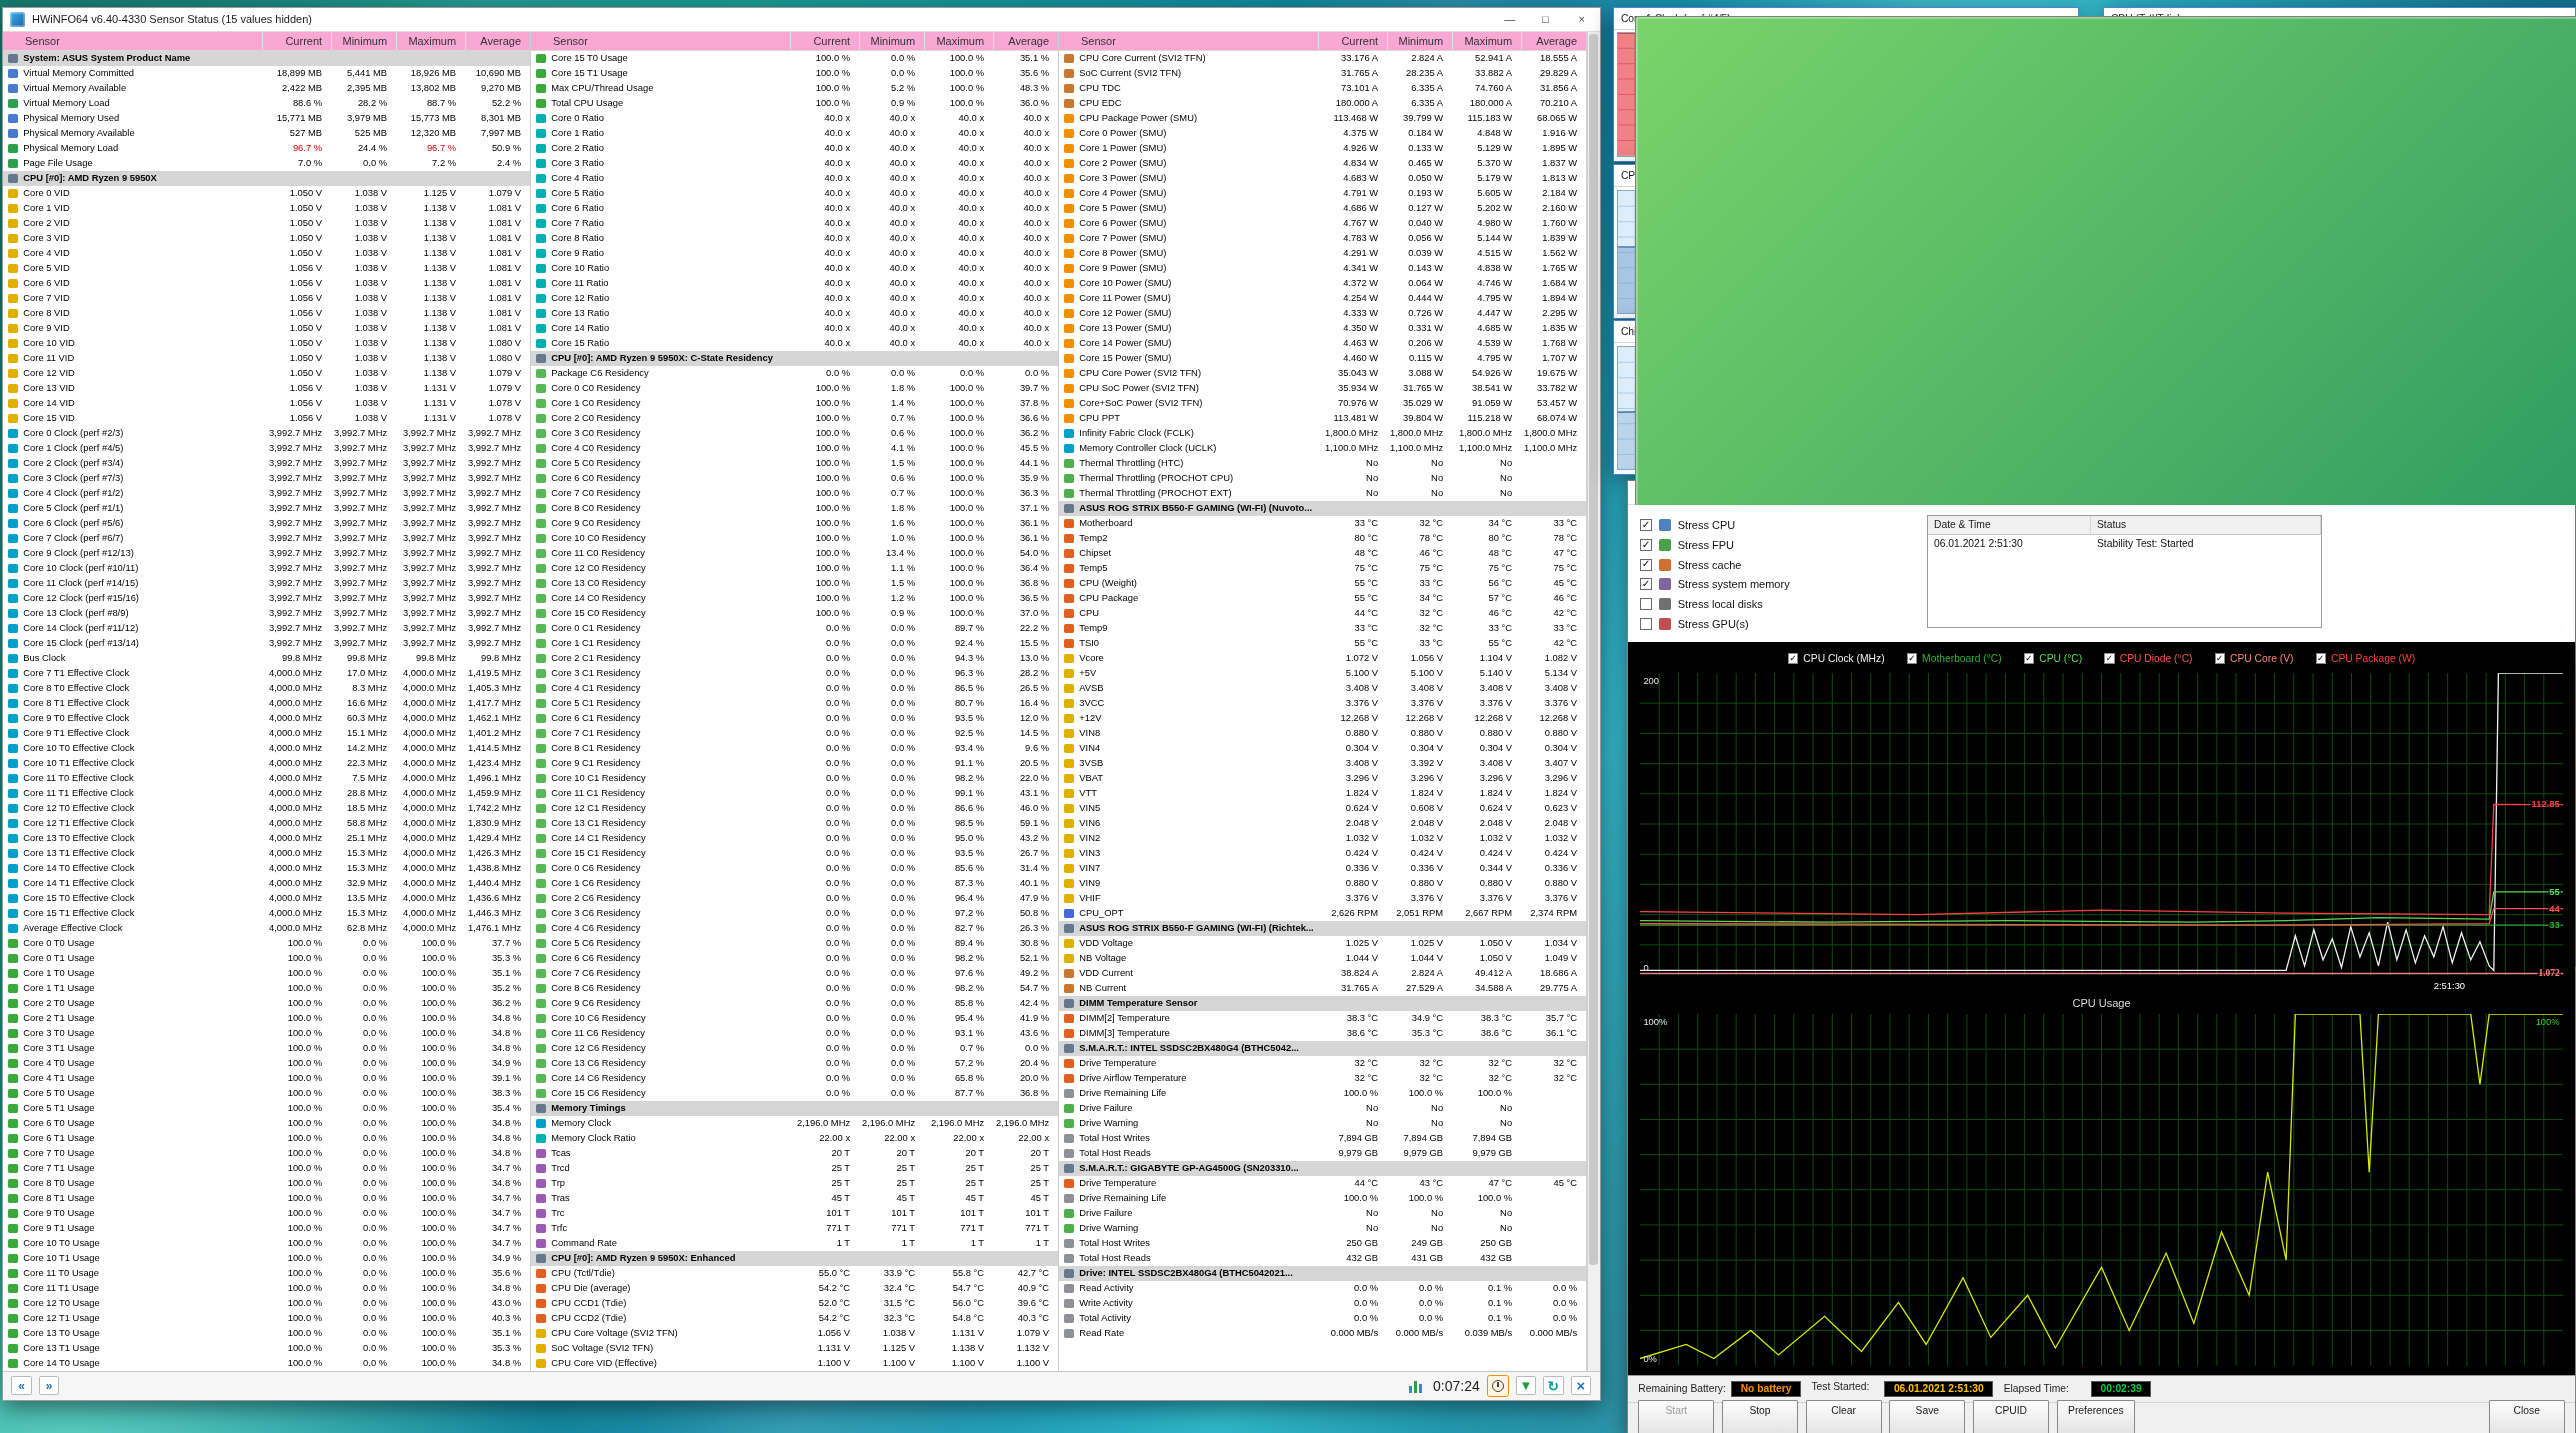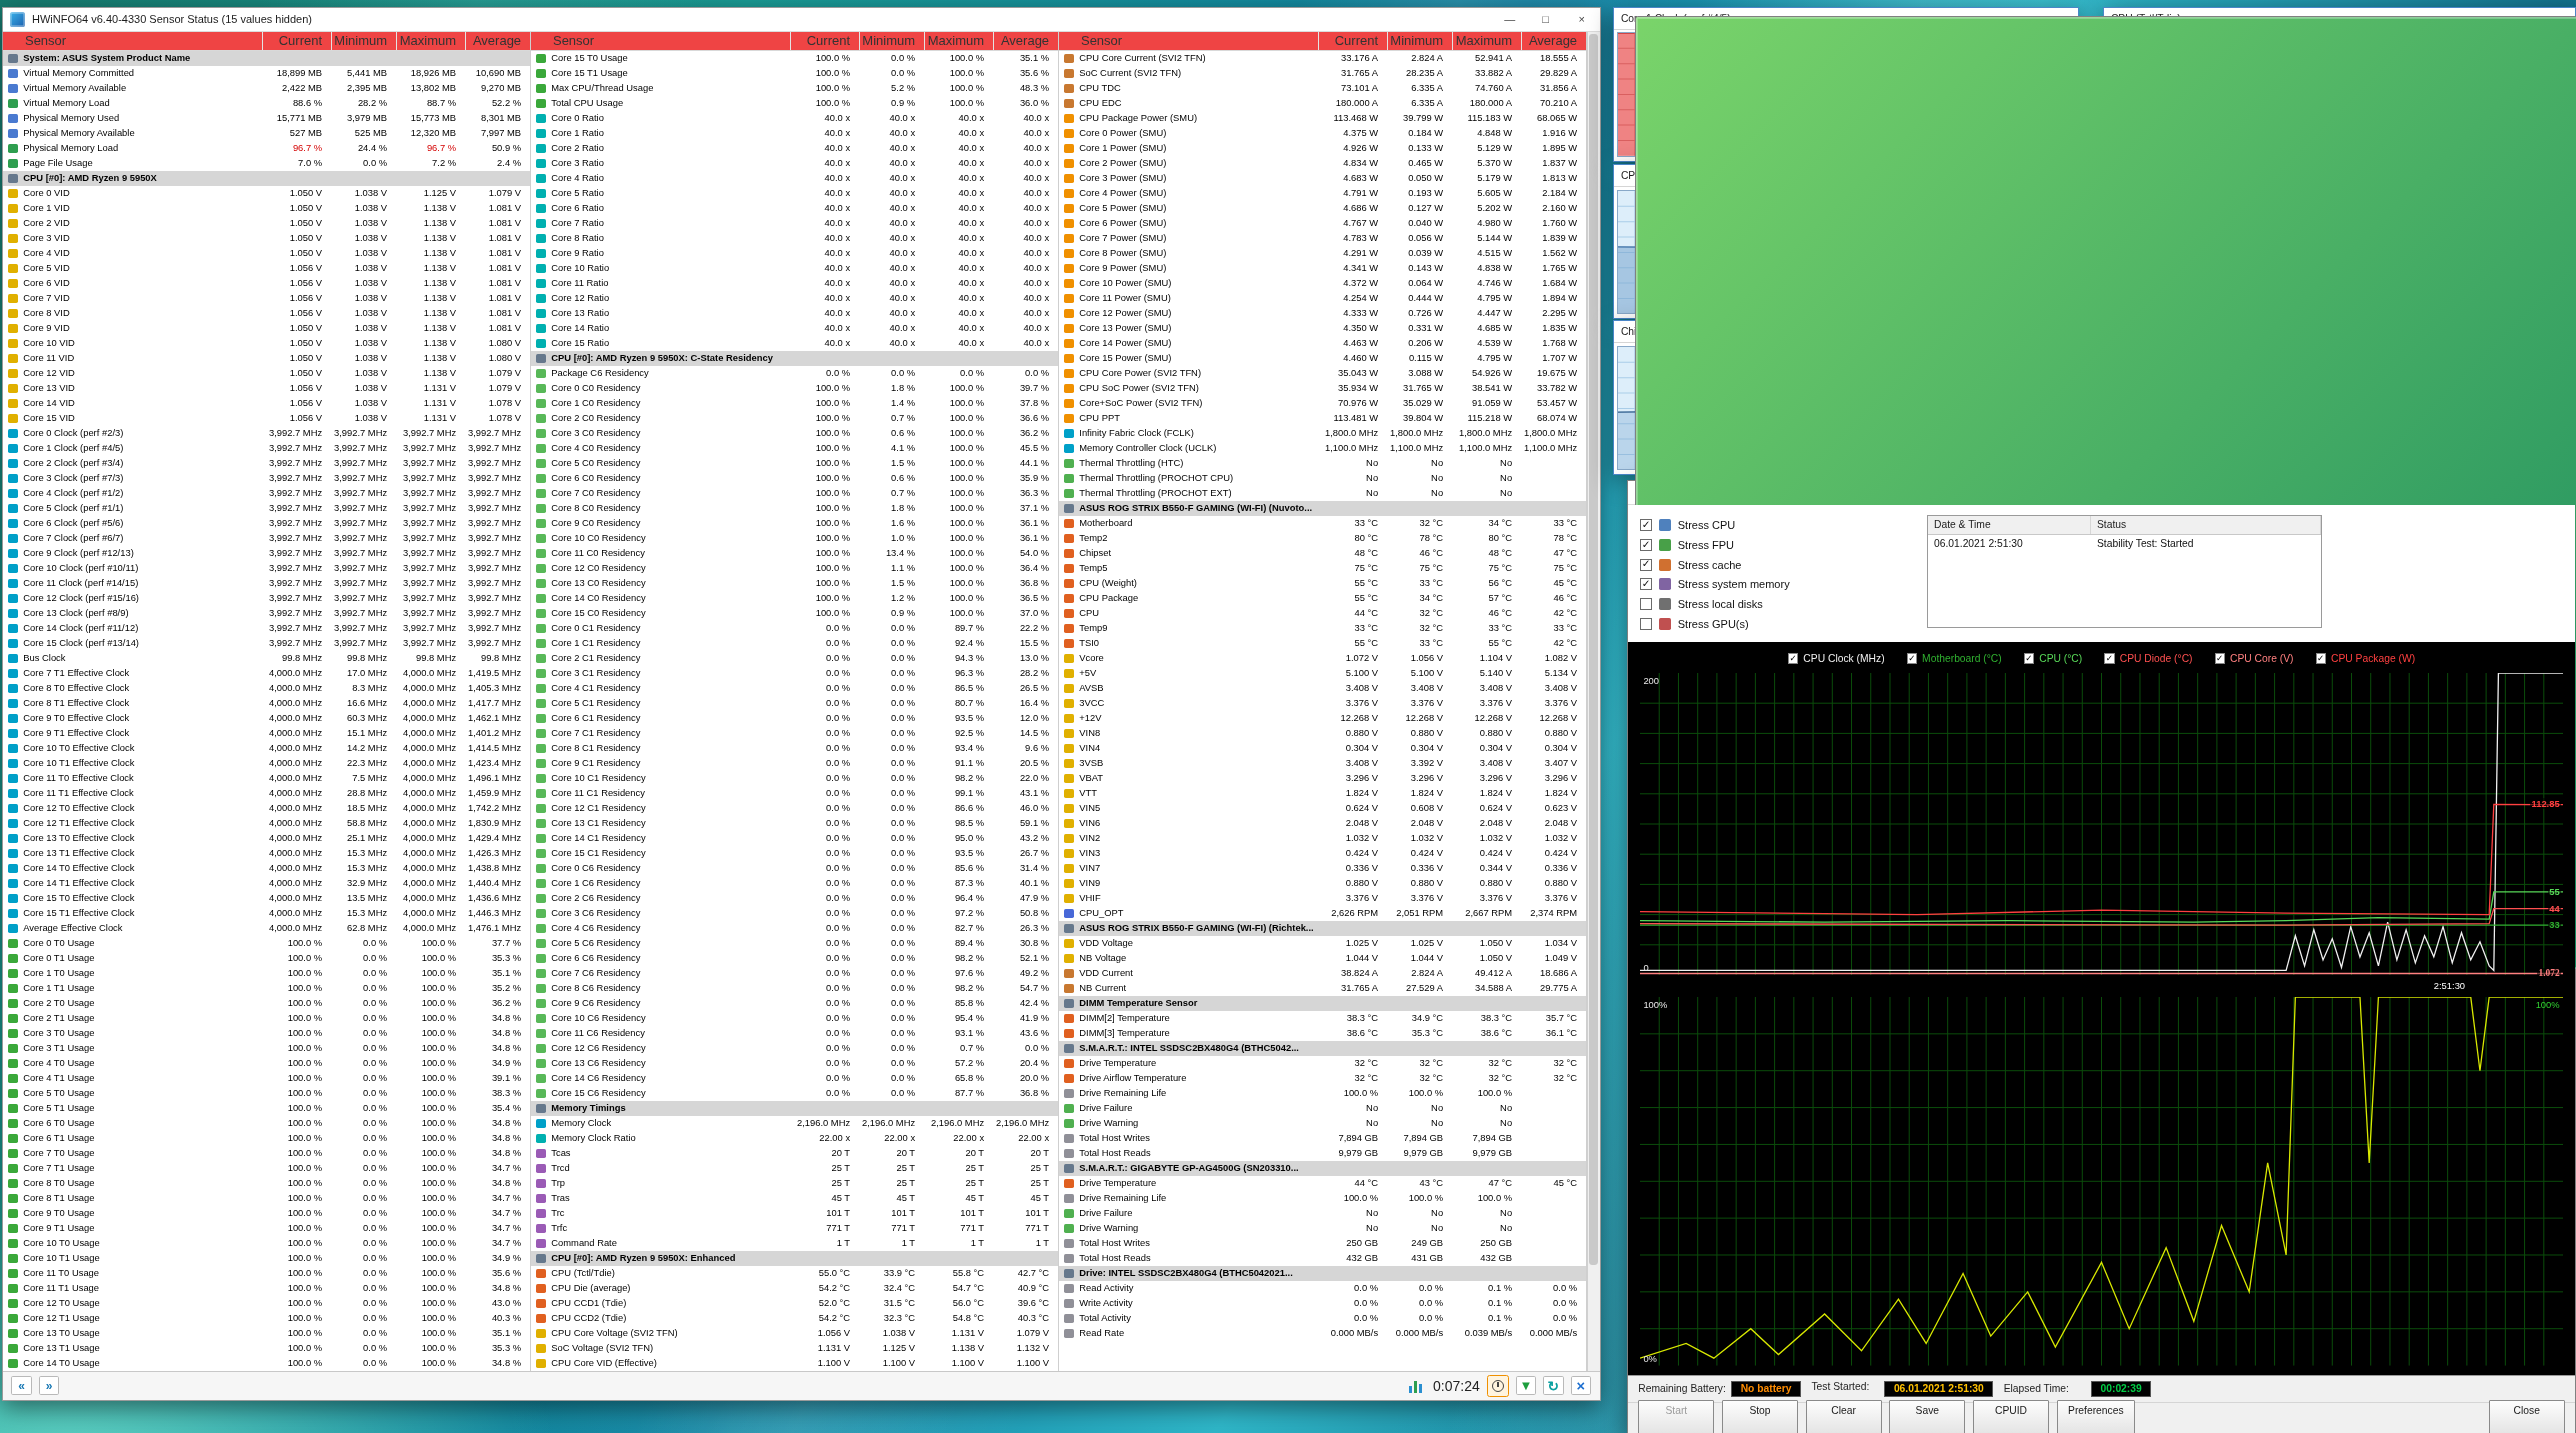--- a/index.html
+++ b/index.html
@@ -29,7 +29,7 @@
 .panels{flex:1;display:flex;overflow:hidden;background:#fff}
 .panel{width:528px;border-right:0.9px solid #cfcfcf;display:flex;flex-direction:column;overflow:hidden}
 .panel:last-of-type{width:530px}
-.cols-header{display:grid;grid-template-columns:20.6px 1fr 69px 65px 69px 65px;height:19px;line-height:18px;background:#ef4444;border-bottom:0.9px solid #d9d9d9;font-size:13px;color:#333}
+.cols-header{display:grid;grid-template-columns:20.6px 1fr 69px 65px 69px 65px;height:19px;line-height:18px;background:#f9a8d4;border-bottom:0.9px solid #d9d9d9;font-size:11px;color:#333}
 .cols-header .ch{padding:0 8.6px 0 0;text-align:right;border-left:0.9px solid #e3e3e3;overflow:hidden}
 .cols-header .ch.first{text-align:left;border-left:none;padding-left:1.7px}
 .rows{flex:1;overflow:hidden}

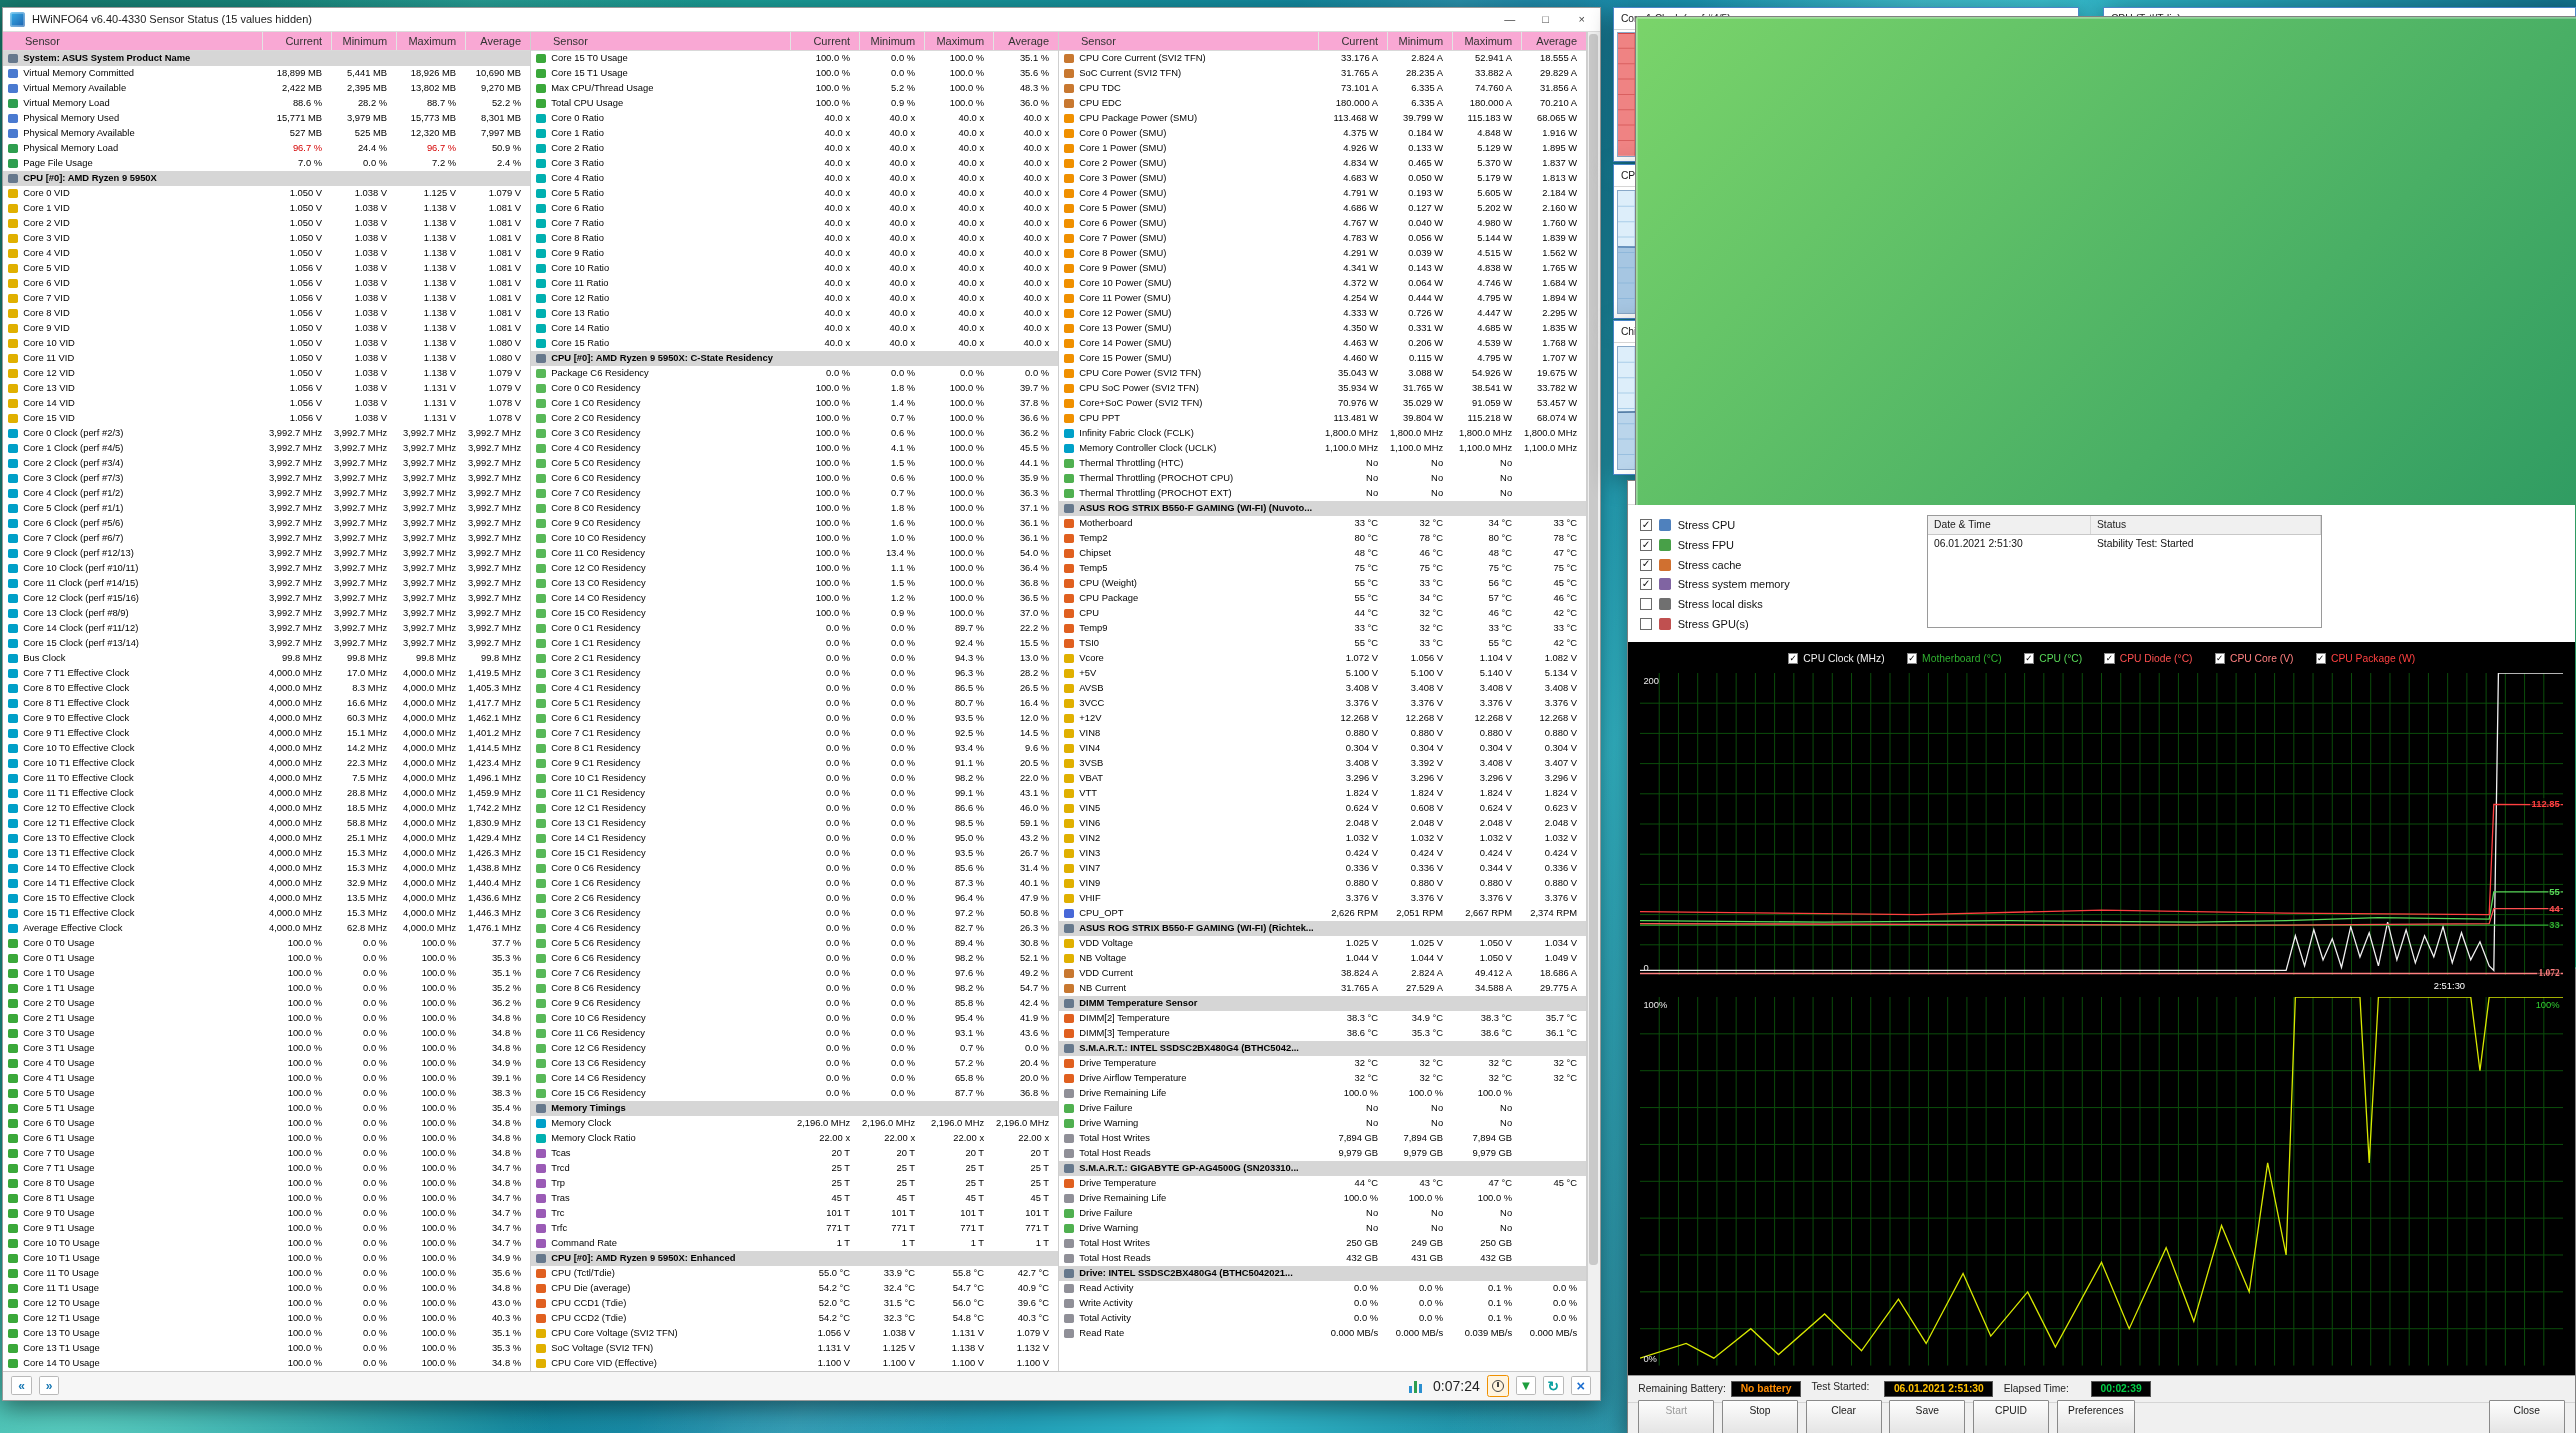--- a/index.html
+++ b/index.html
@@ -3350,6 +3350,7 @@
           </div>
         <span class="xtick">2:51:30</span>
       </div>
+      <div class="usage-title">CPU Usage</div>
       <div class="chart2" style="background: rgb(0, 0, 0);">
         <svg viewBox="0 0 100 100" preserveAspectRatio="none">
             <g>

